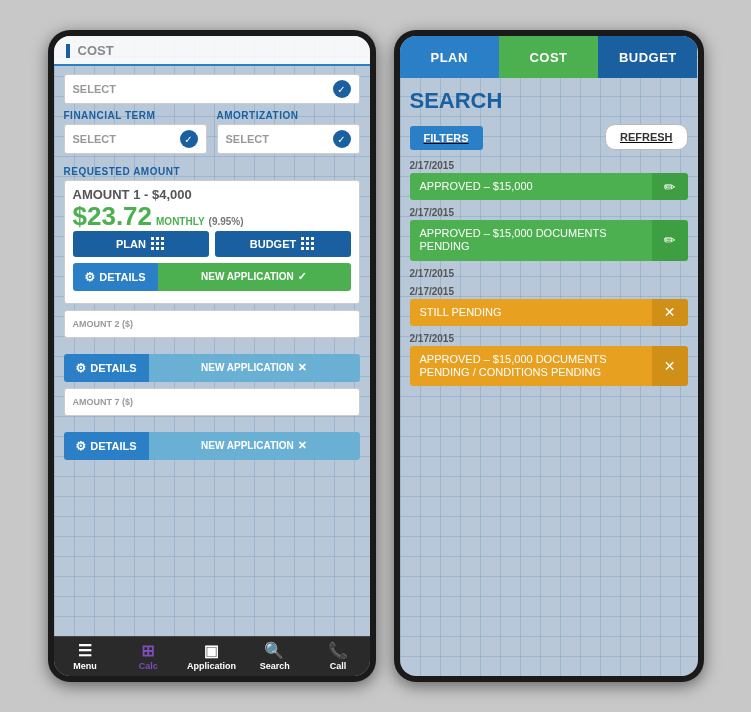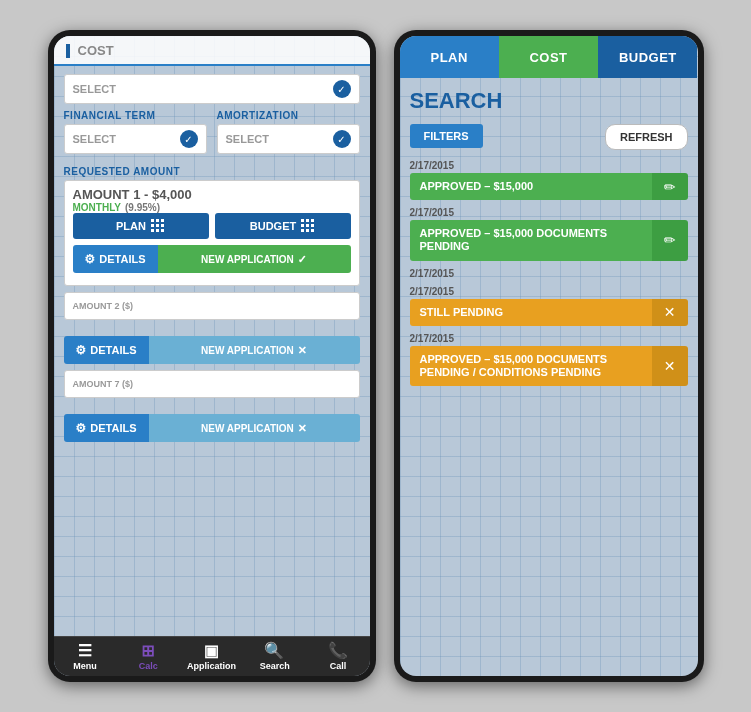--- a/index.html
+++ b/index.html
@@ -317,8 +317,9 @@
     .filters-row {
       display: flex;
       justify-content: space-between;
-      align-items: flex-start;
+      align-items: flex-end;
       margin-bottom: 10px;
+      text-decoration: underline;
     }
     .filters-btn {
       background: #2a7fc7;

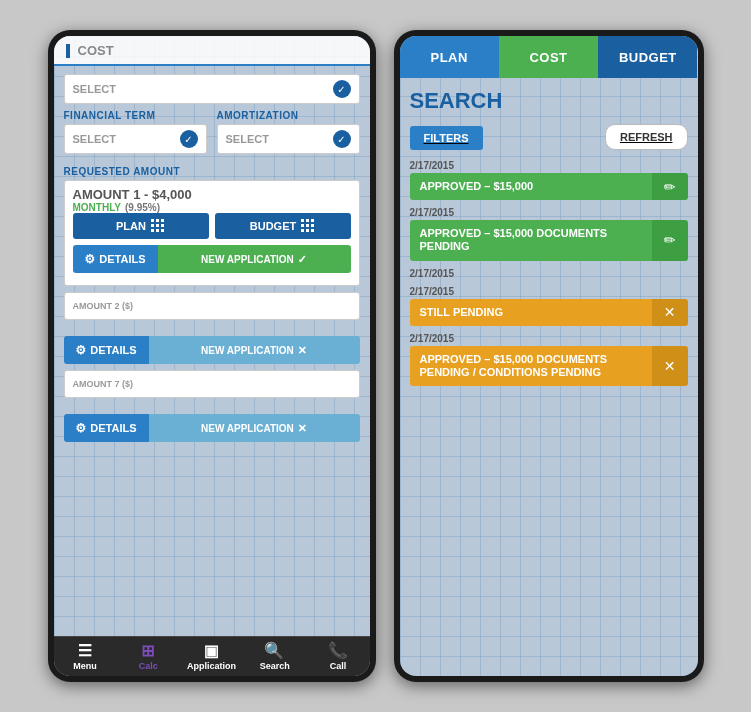--- a/index.html
+++ b/index.html
@@ -358,7 +358,7 @@
       flex: 1;
       padding: 7px 10px;
       font-size: 11px;
-      font-weight: 700;
+      font-weight: 400;
       color: white;
       line-height: 1.2;
     }

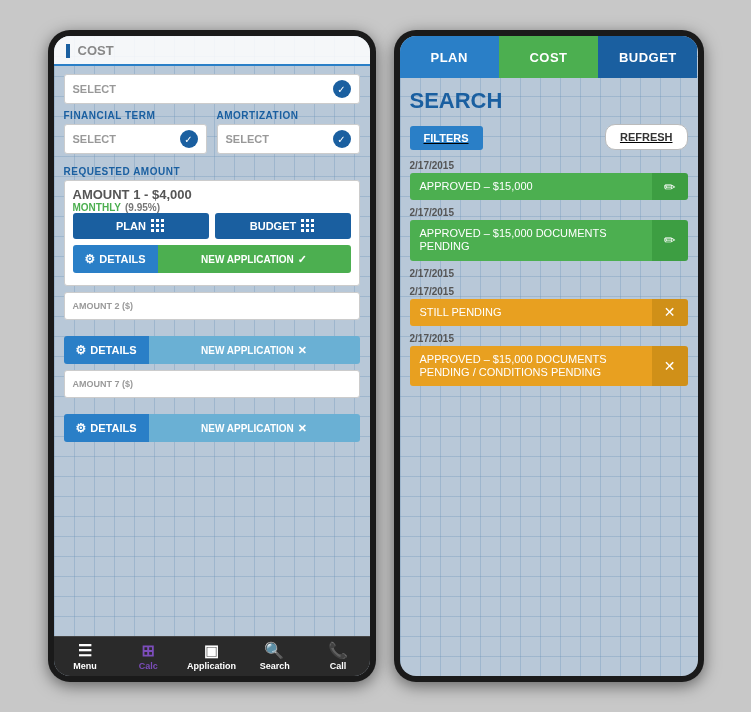--- a/index.html
+++ b/index.html
@@ -422,6 +422,7 @@
             <div class="amount-box">
               <div class="amount-label">AMOUNT 1 - $4,000</div>
               <div style="display:flex; align-items:baseline; gap:4px;">
+                <span class="amount-price">$23.72</span>
                 <span class="amount-monthly">MONTHLY</span>
                 <span class="amount-rate">(9.95%)</span>
               </div>

